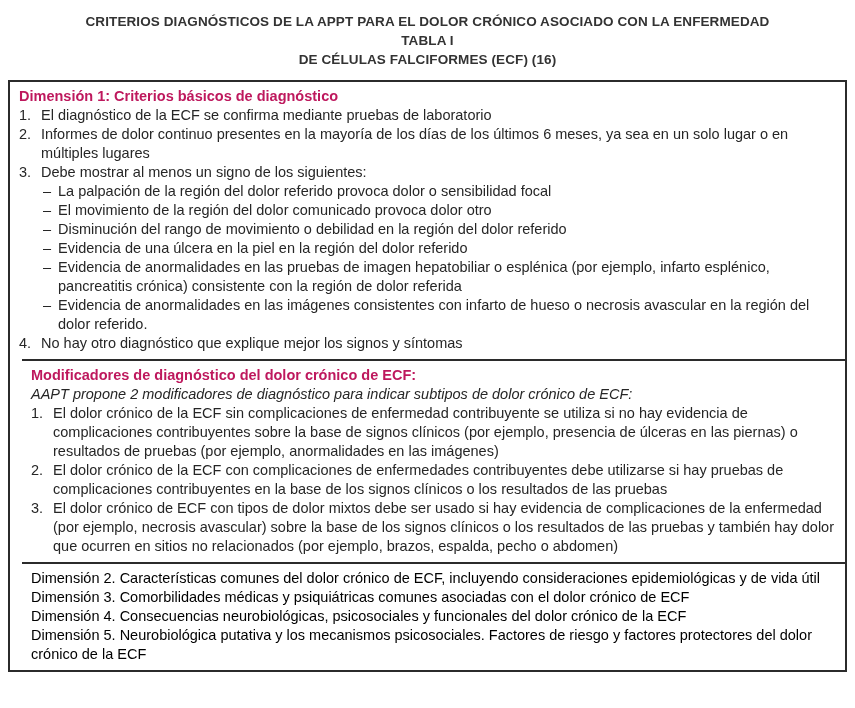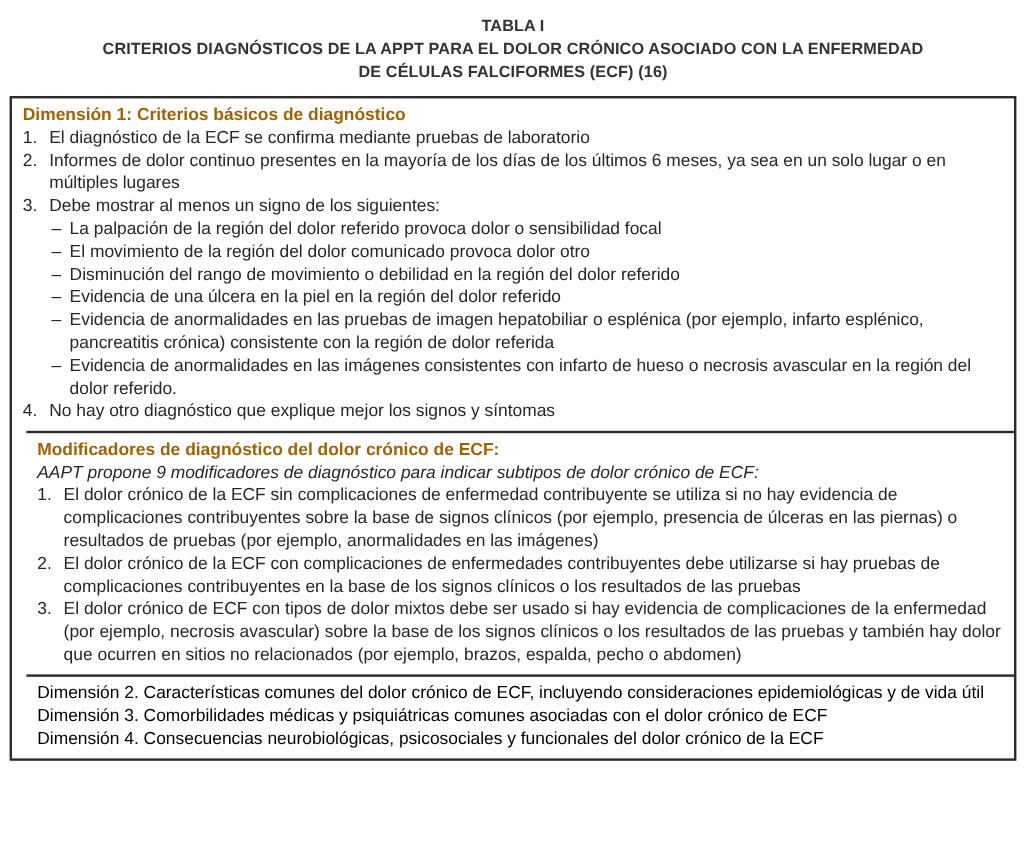--- a/index.html
+++ b/index.html
@@ -78,8 +78,8 @@
 <div class="page">
 
   <div class="title-block">
+    <div>CRITERIOS DIAGNÓSTICOS DE LA APPT PARA EL DOLOR CRÓNICO ASOCIADO CON LA ENFERMEDAD</div>
     <div>TABLA I</div>
-    <div>CRITERIOS DIAGNÓSTICOS DE LA APPT PARA EL DOLOR CRÓNICO ASOCIADO CON LA ENFERMEDAD</div>
     <div>DE CÉLULAS FALCIFORMES (ECF) (16)</div>
   </div>
 

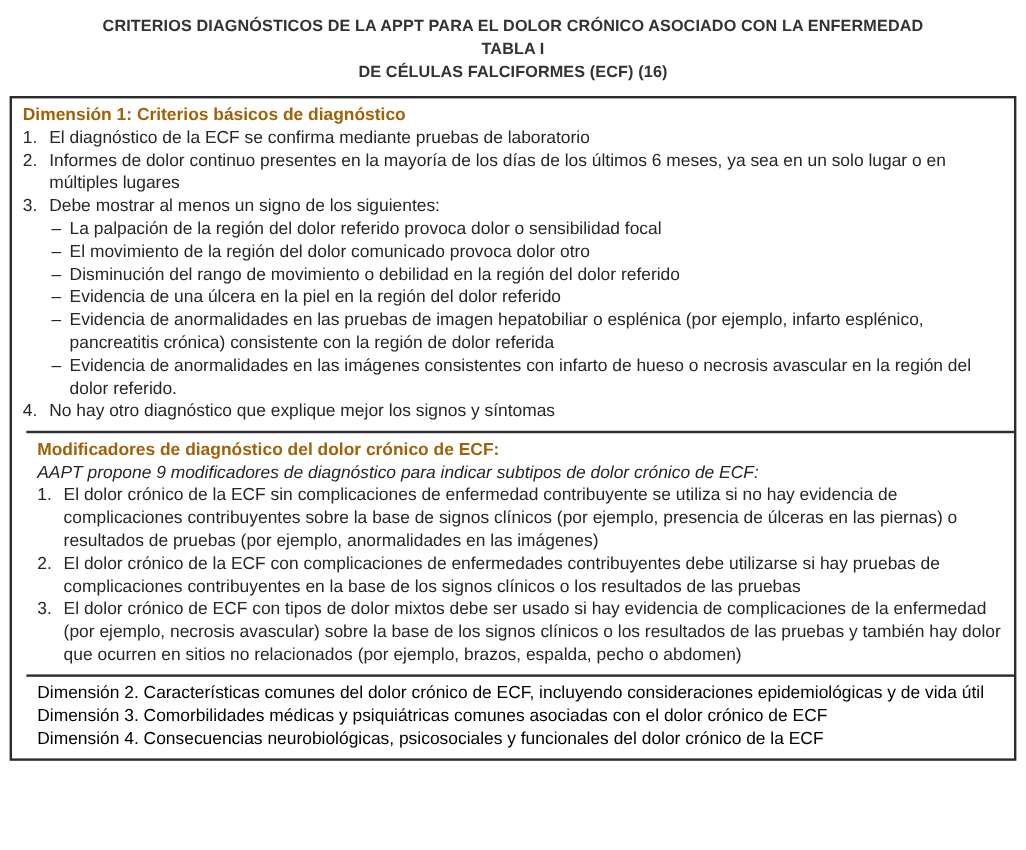--- a/index.html
+++ b/index.html
@@ -39,7 +39,7 @@
   }
   .sec-heading {
     font-weight: bold;
-    color: #a16207;
+    color: #be185d;
   }
   .intro-italic {
     font-style: italic;

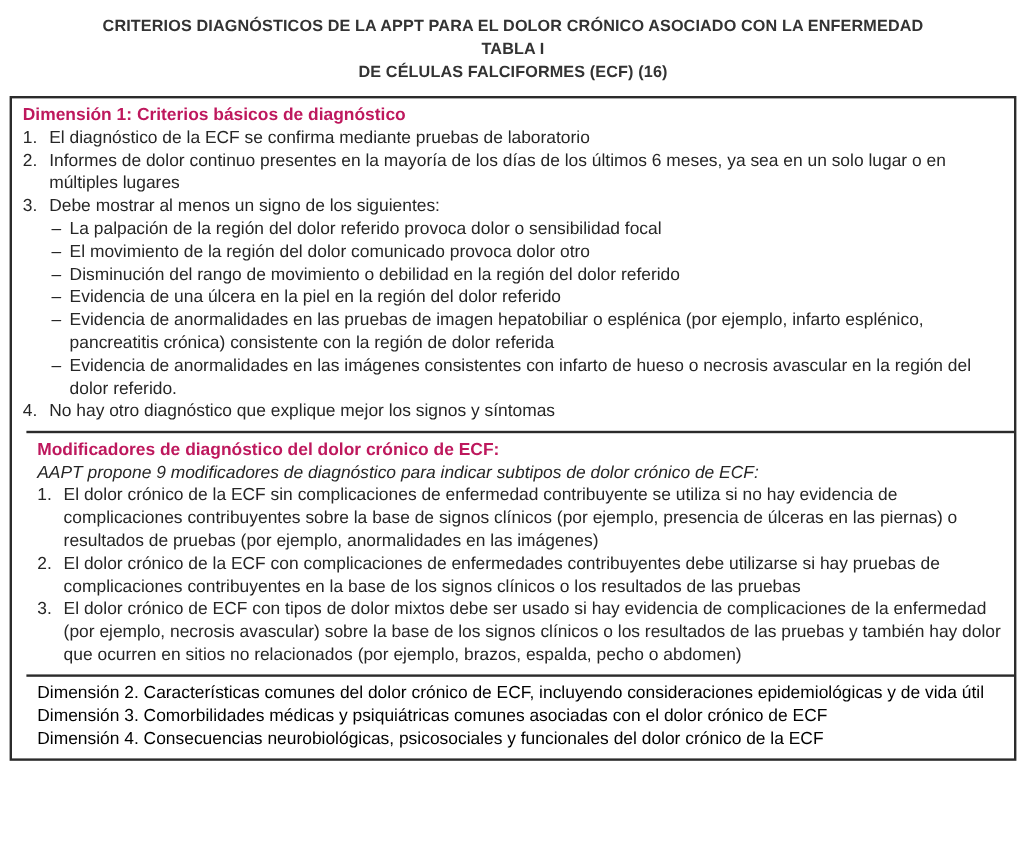--- a/index.html
+++ b/index.html
@@ -136,7 +136,7 @@
 
     <div class="sec">
       <div class="sec-heading">Modificadores de diagnóstico del dolor crónico de ECF:</div>
-      <div class="intro-italic">AAPT propone 9 modificadores de diagnóstico para indicar subtipos de dolor crónico de ECF:</div>
+      <div class="intro-italic">AAPT propone 2 modificadores de diagnóstico para indicar subtipos de dolor crónico de ECF:</div>
 
       <div class="li">
         <span class="mk">1.</span>

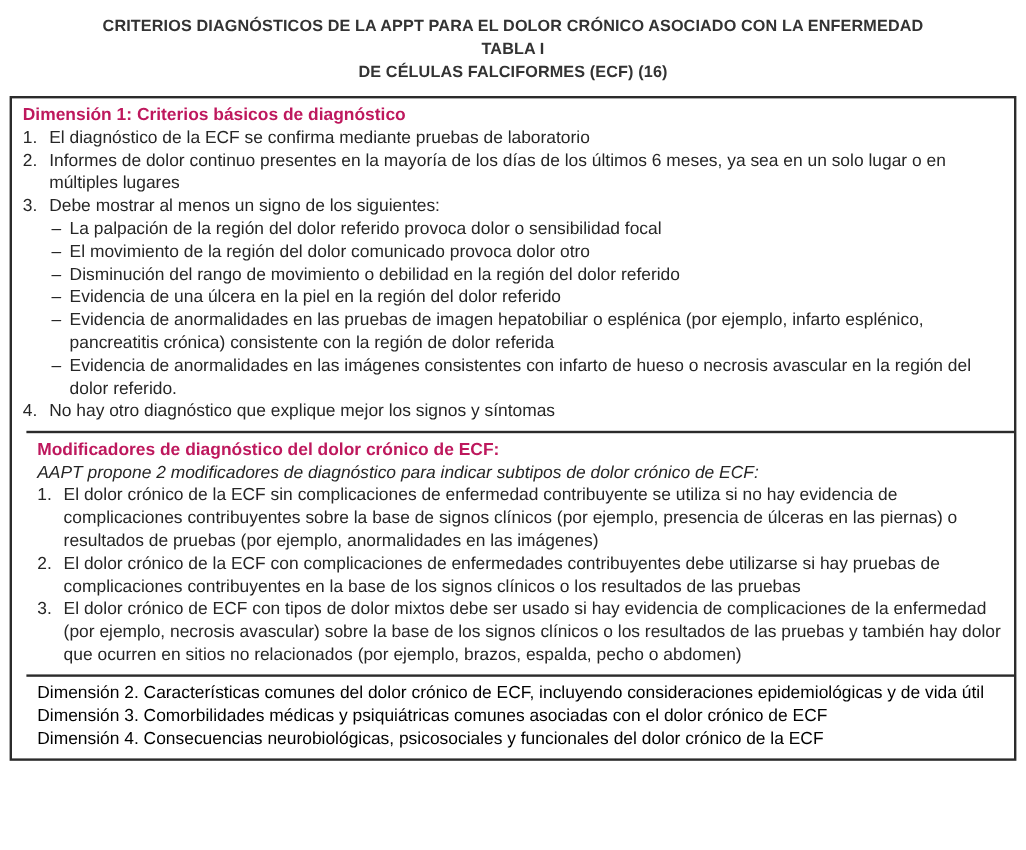--- a/index.html
+++ b/index.html
@@ -156,6 +156,7 @@
       <div class="dim-line">Dimensión 2. Características comunes del dolor crónico de ECF, incluyendo consideraciones epidemiológicas y de vida útil</div>
       <div class="dim-line">Dimensión 3. Comorbilidades médicas y psiquiátricas comunes asociadas con el dolor crónico de ECF</div>
       <div class="dim-line">Dimensión 4. Consecuencias neurobiológicas, psicosociales y funcionales del dolor crónico de la ECF</div>
+      <div class="dim-line">Dimensión 5. Neurobiológica putativa y los mecanismos psicosociales. Factores de riesgo y factores protectores del dolor crónico de la ECF</div>
     </div>
 
   </div>

